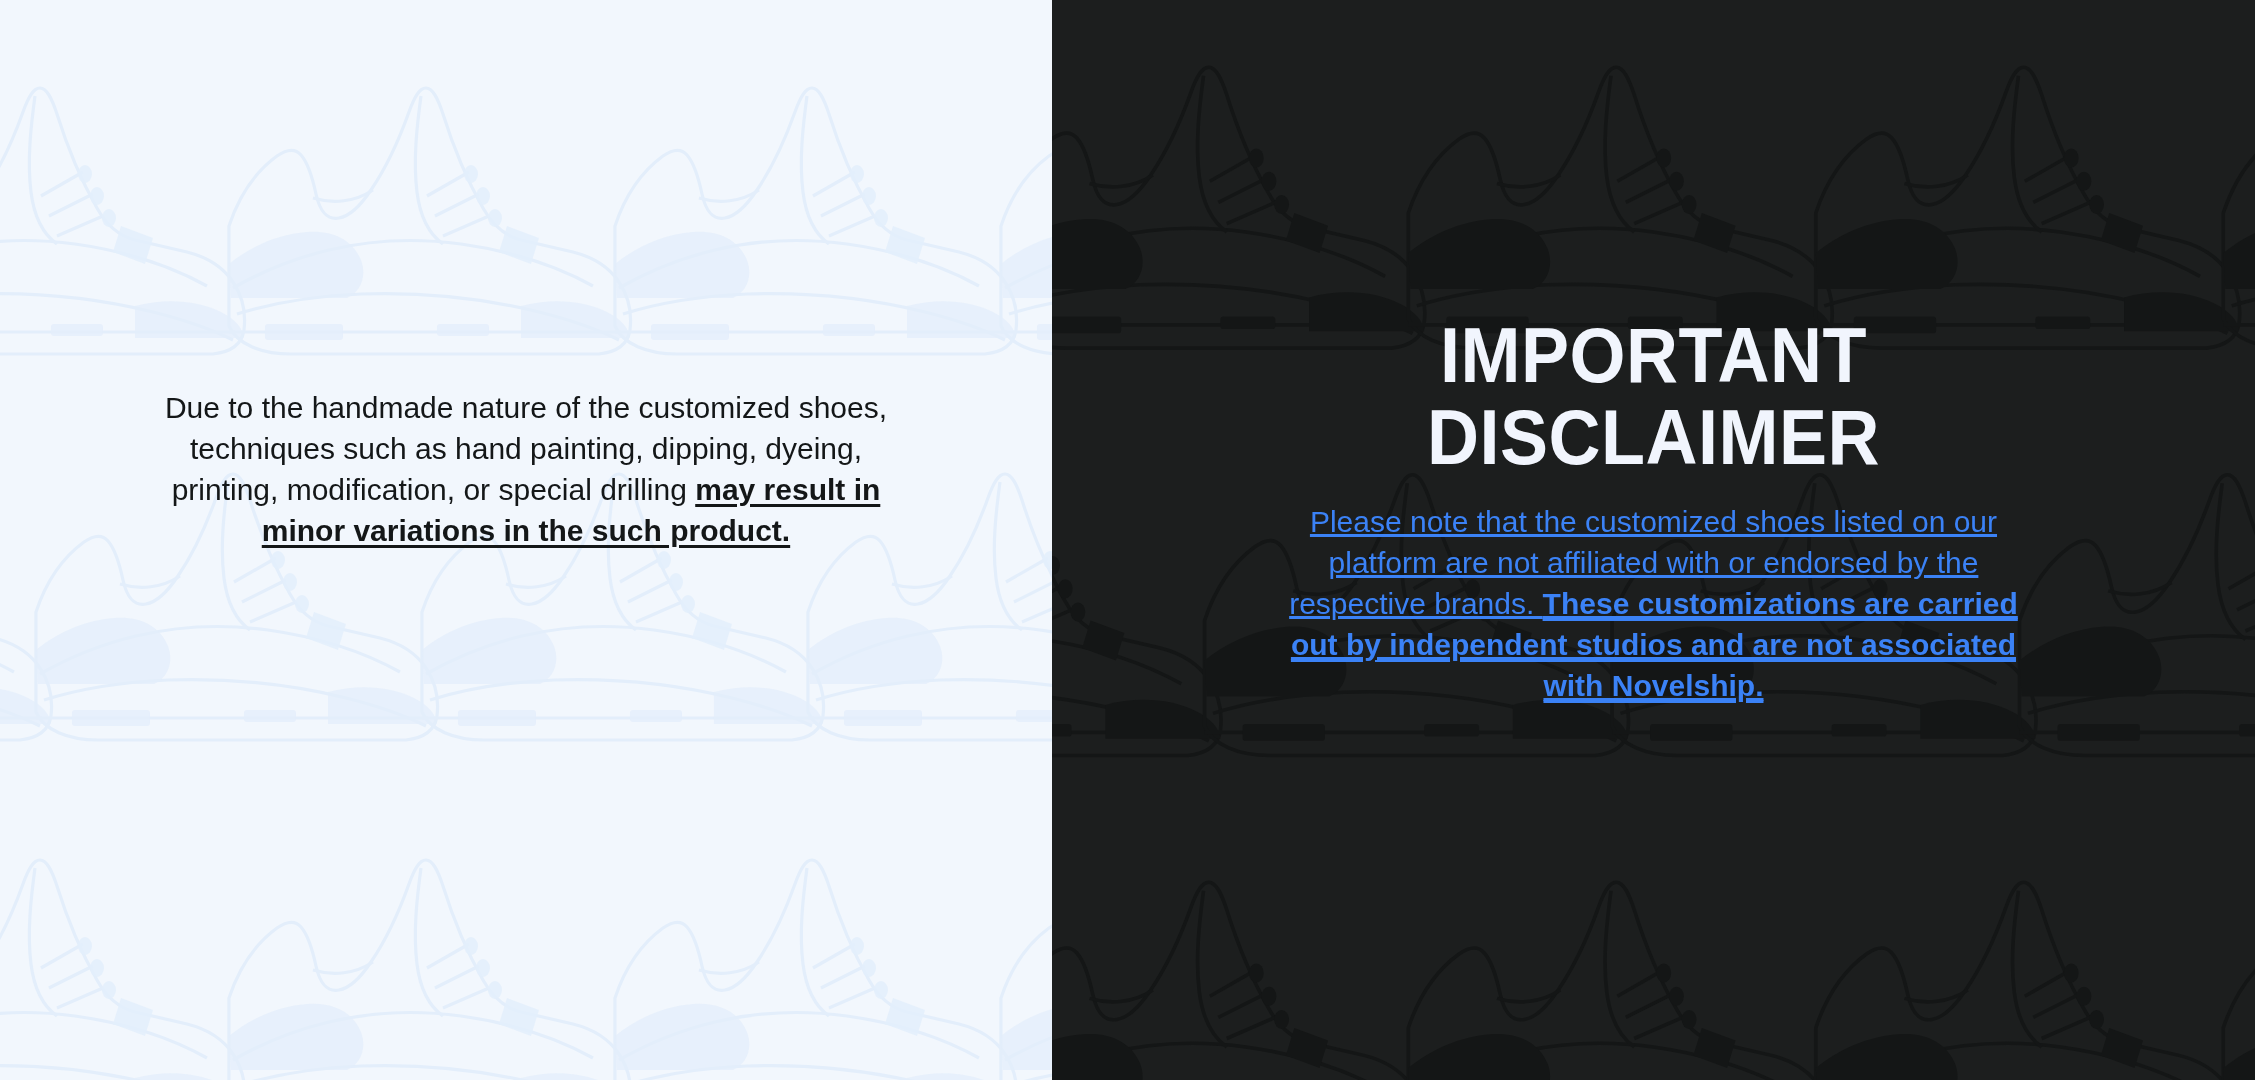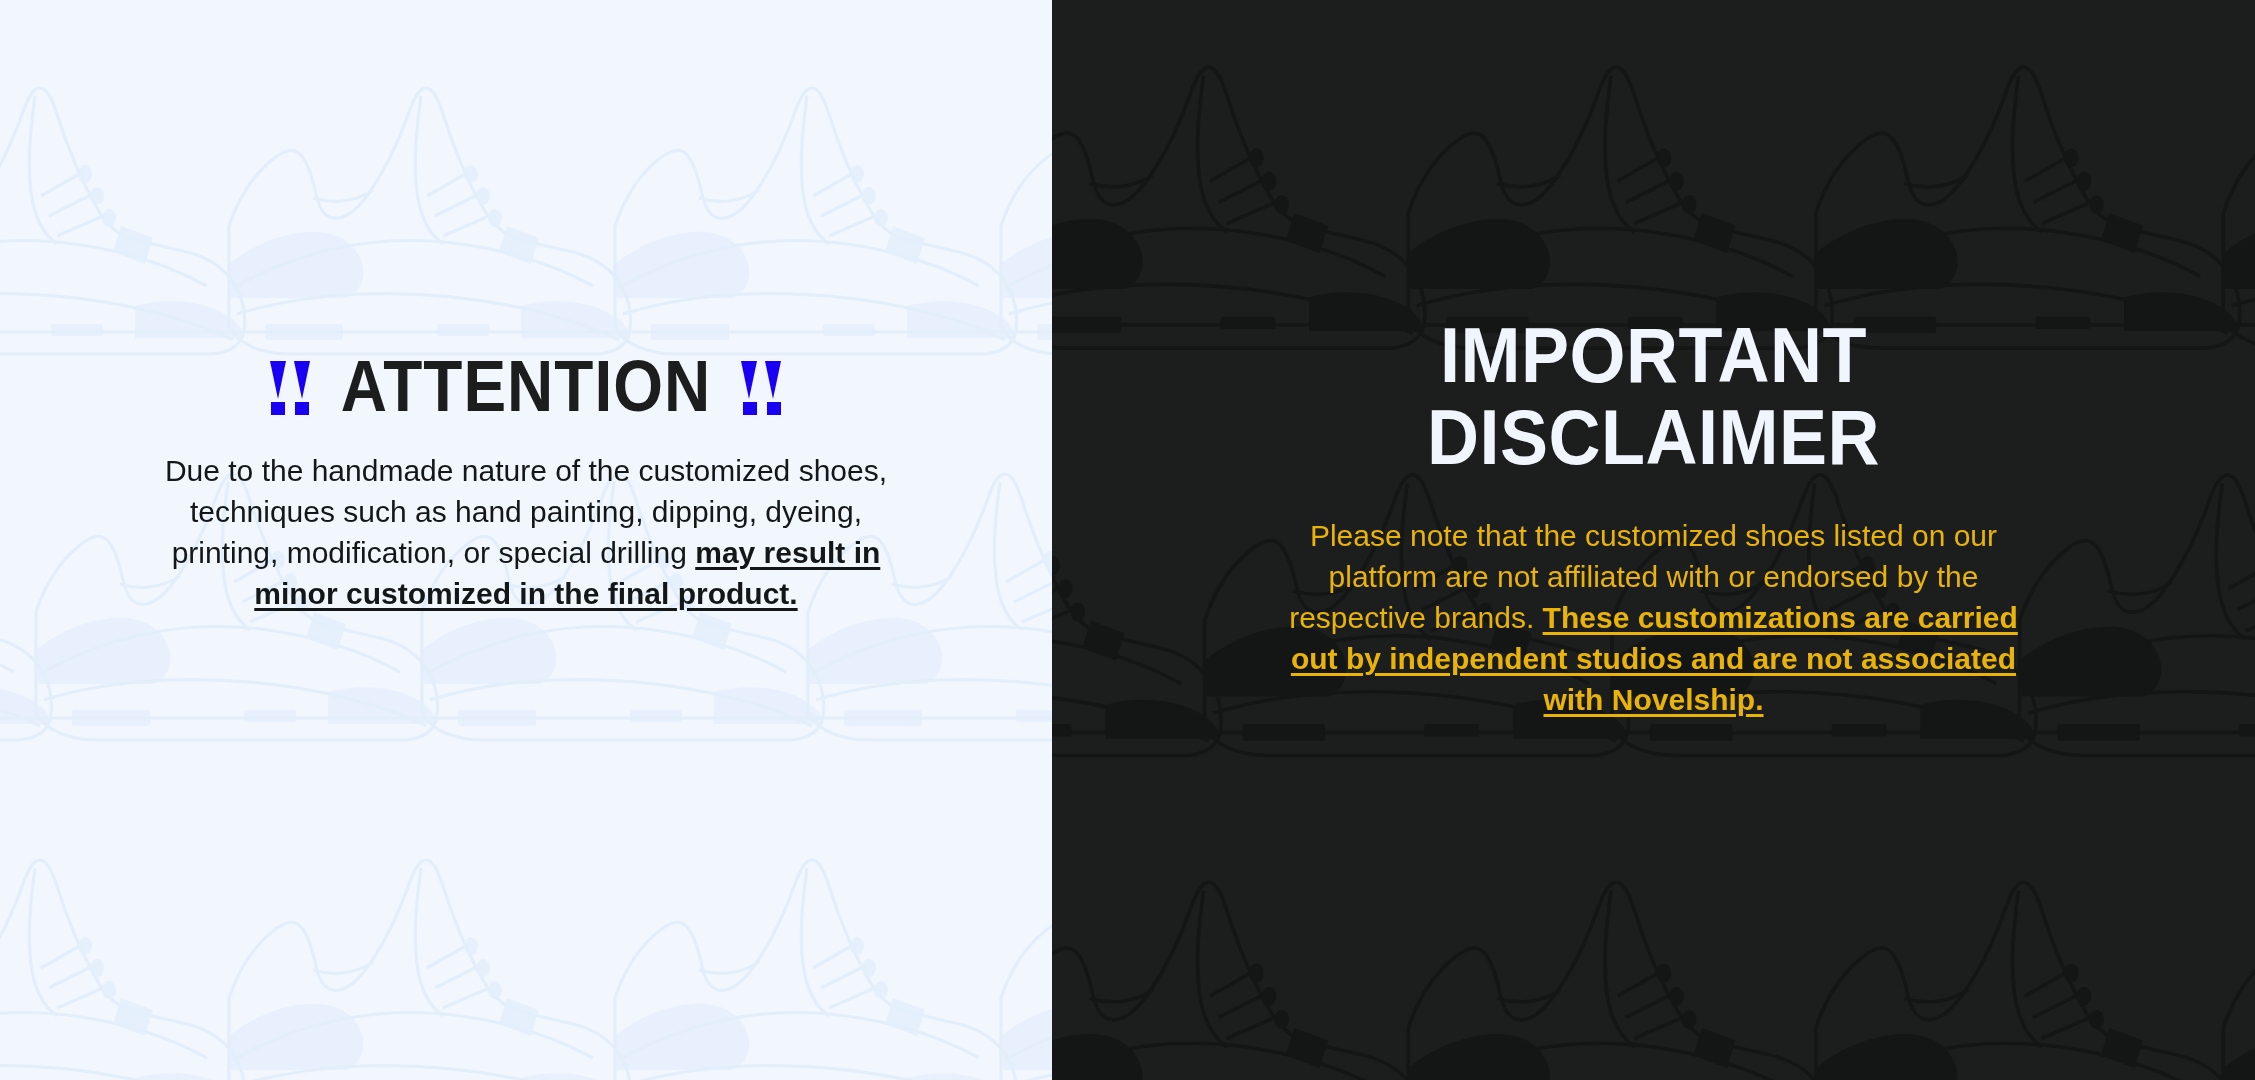--- a/index.html
+++ b/index.html
@@ -228,17 +228,6 @@
     </div>
 
     <div class="content content--light">
-      <h1 class="headline headline--light">
-        <span class="dblbang" style="--bang-color:#1a00f2">
-          <span class="bang"></span>
-            <span class="bang"></span>
-        </span>
-        <span class="headline-text">ATTENTION</span>
-        <span class="dblbang" style="--bang-color:#1a00f2">
-          <span class="bang"></span>
-            <span class="bang"></span>
-        </span>
-      </h1>
 
       <p class="body-copy body-copy--light">
         <span>Due to the handmade nature of the customized shoes, techniques such as hand painting, dipping, dyeing, printing, modification, or special drilling </span><b>may result in minor customized in the final product.</b>

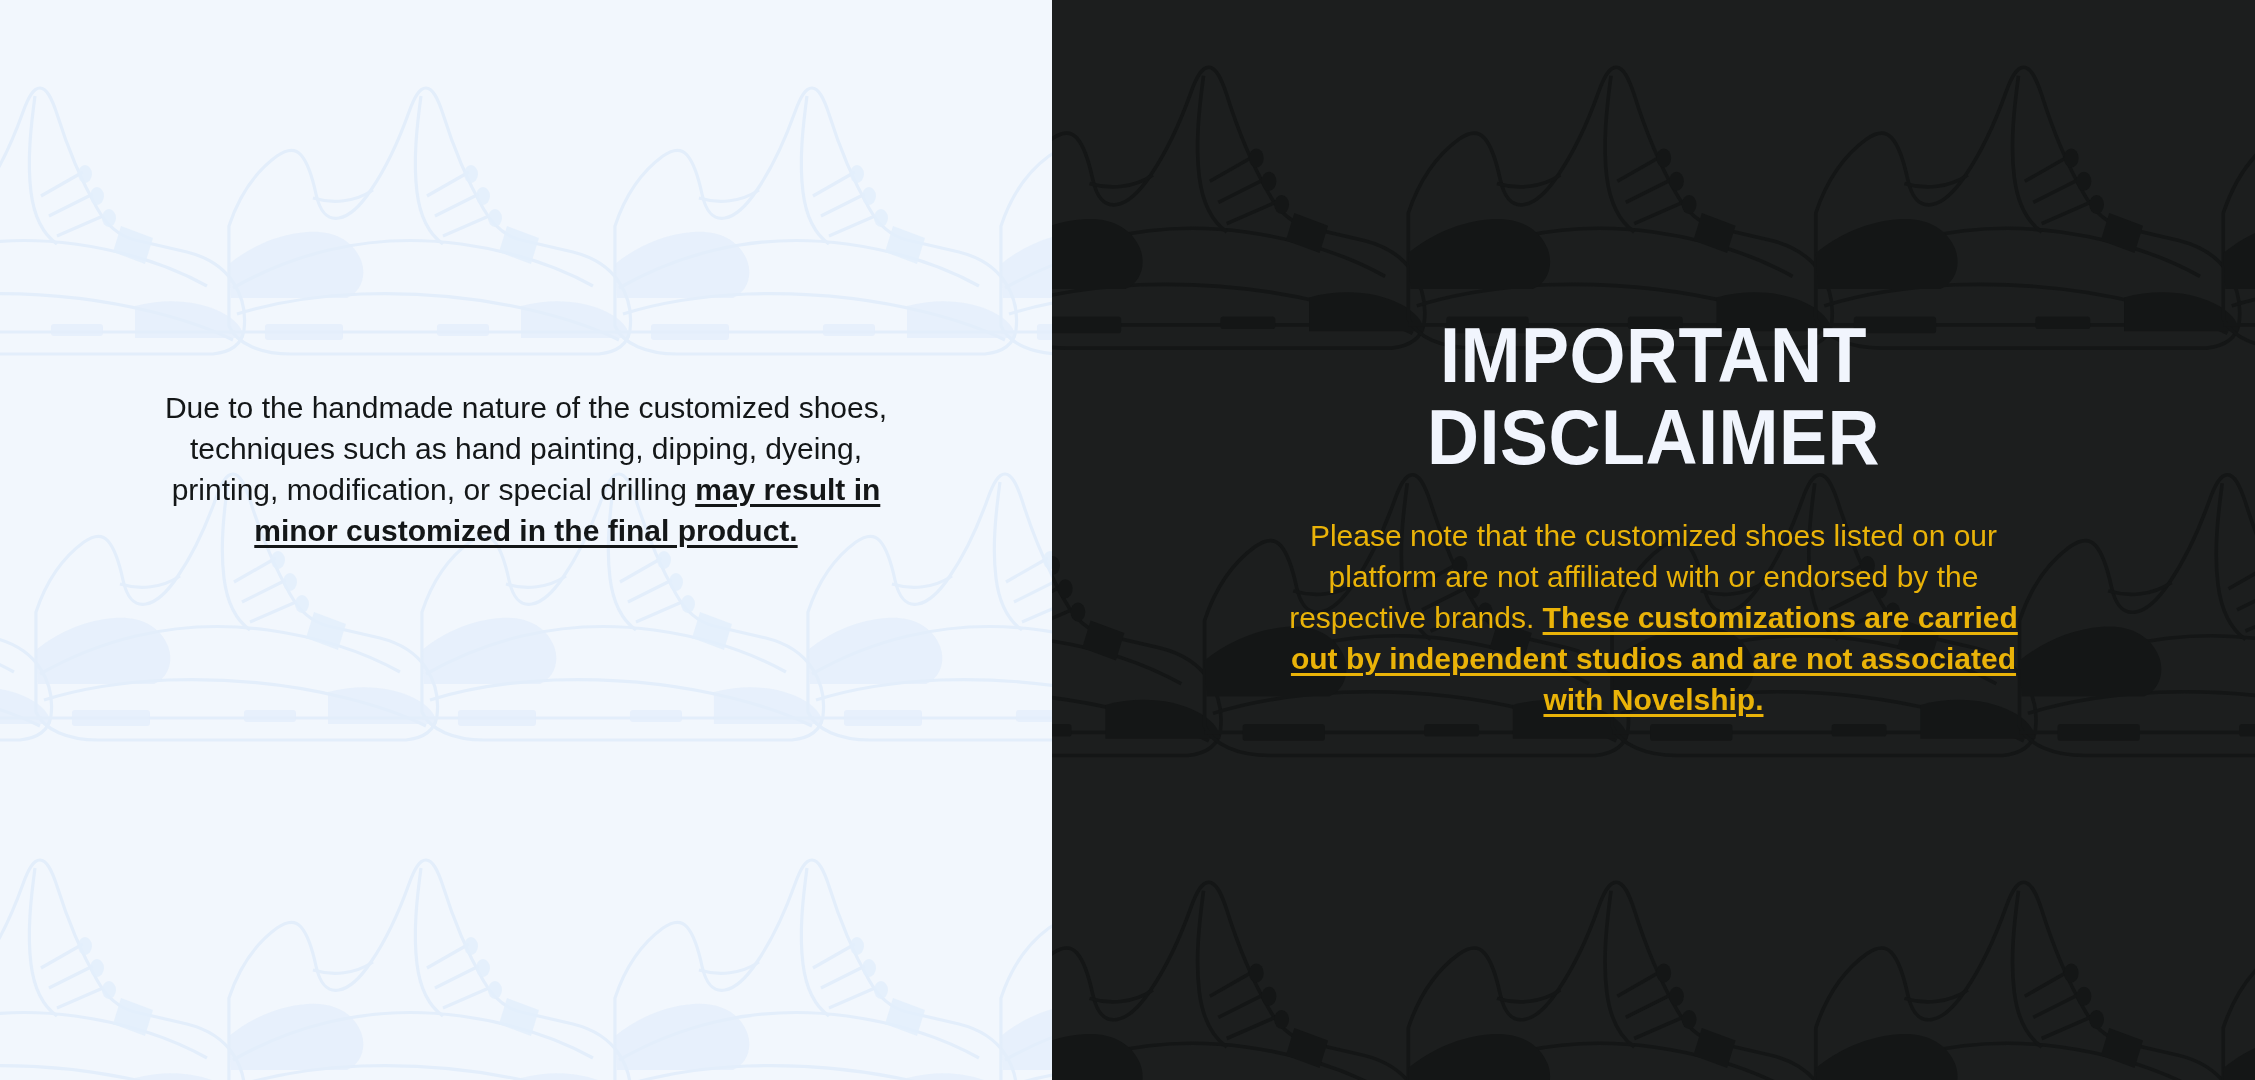--- a/index.html
+++ b/index.html
@@ -230,7 +230,7 @@
     <div class="content content--light">
 
       <p class="body-copy body-copy--light">
-        <span>Due to the handmade nature of the customized shoes, techniques such as hand painting, dipping, dyeing, printing, modification, or special drilling </span><b>may result in minor customized in the final product.</b>
+        <span>Due to the handmade nature of the customized shoes, techniques such as hand painting, dipping, dyeing, printing, modification, or special drilling </span><b>may result in minor variations in the such product.</b>
       </p>
     </div>
   </section>

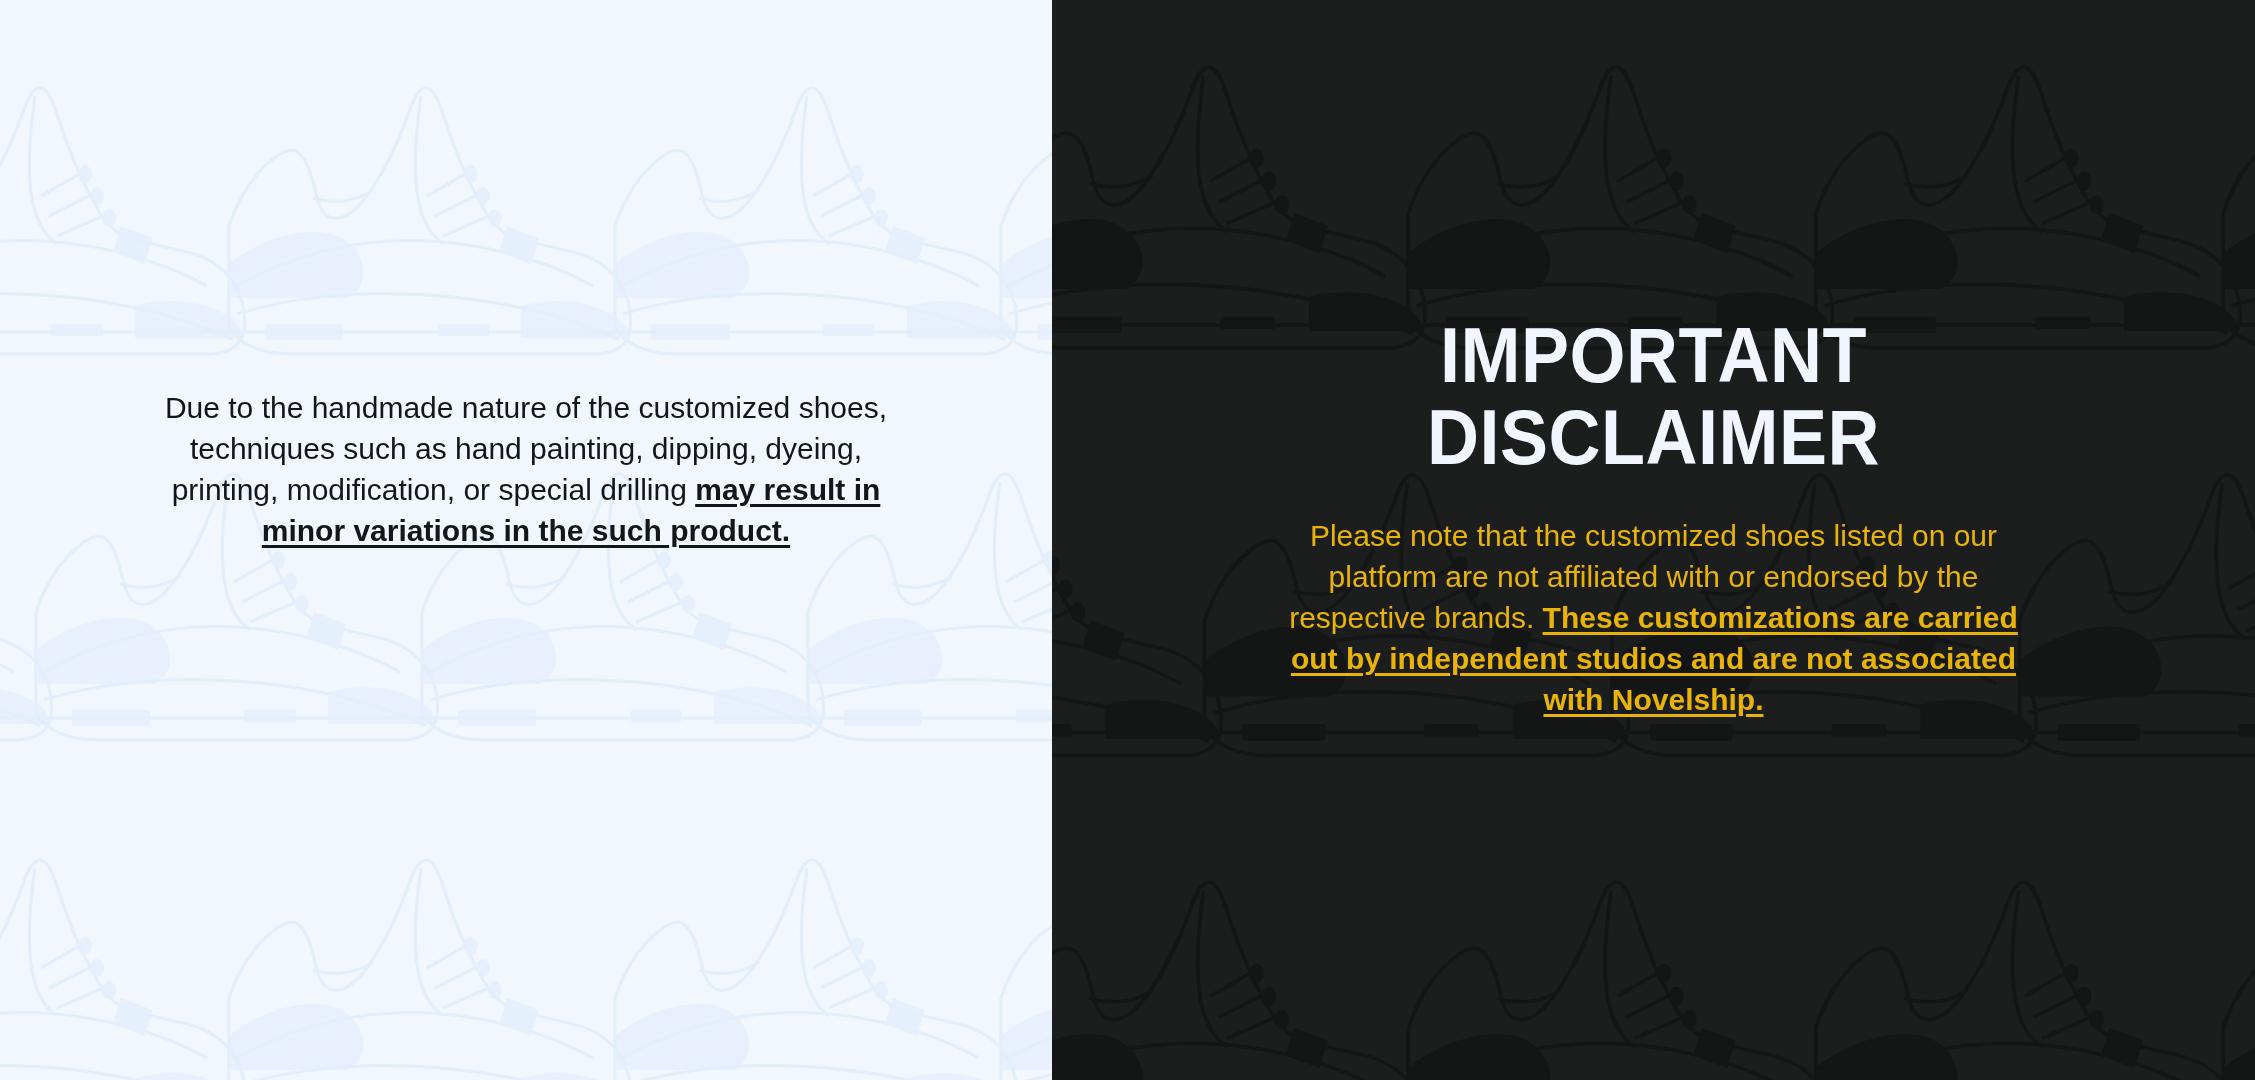--- a/index.html
+++ b/index.html
@@ -150,9 +150,10 @@
     margin-top: 32px;
   }
   .body-copy--dark {
-    color: #eab308;
+    color: #3b82f6;
     width: 740px;
-    margin-top: 42px;
+    margin-top: 28px;
+    text-decoration: underline;
   }
   .body-copy b,
   .body-copy .emph {

